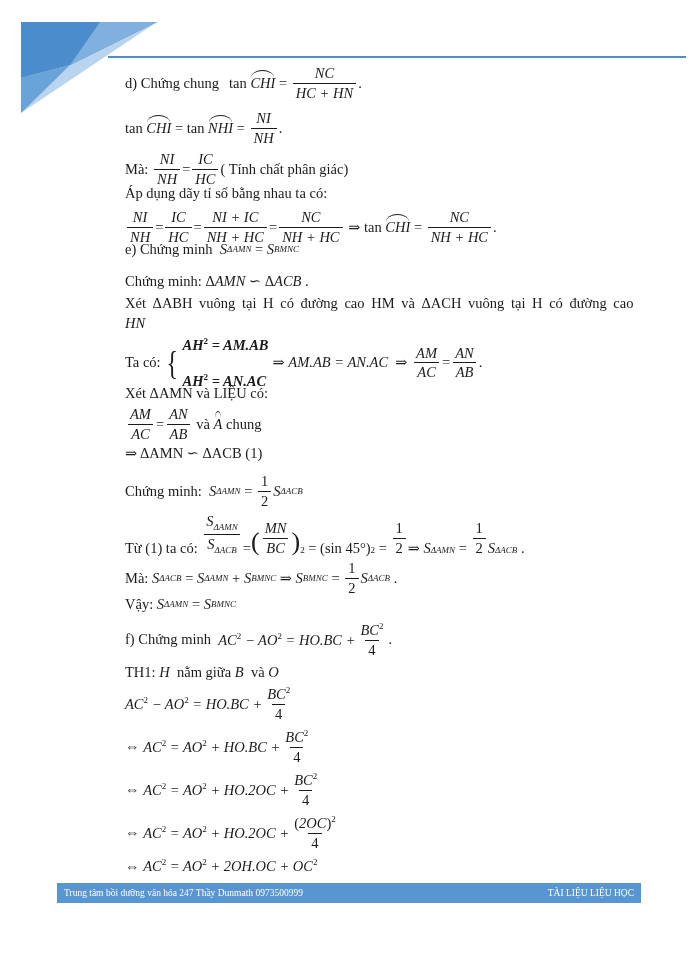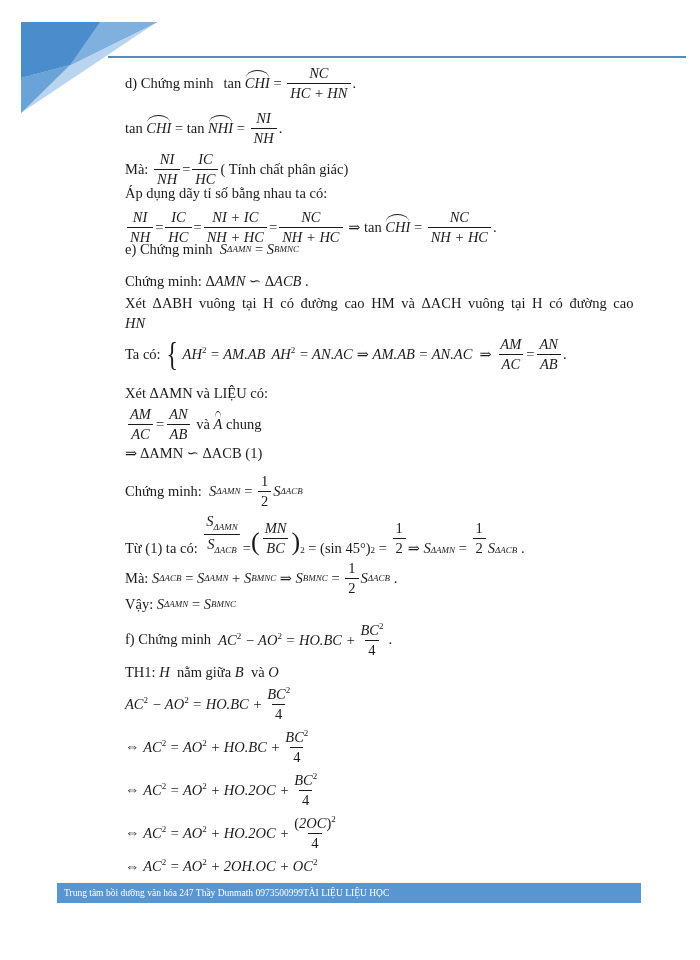--- a/index.html
+++ b/index.html
@@ -42,7 +42,7 @@
 <div class="content">
 
   <div class="ln" style="top:66px;">
-    <span>d) Chứng minh</span><span class="sp"></span><span class="sp"></span>
+    <span>d) Chứng chung</span><span class="sp"></span><span class="sp"></span>
     <span class="up">tan</span>&nbsp;<span class="hat">CHI</span>&nbsp;=&nbsp;
     <span class="frac">
         <span class="num">NC</span>

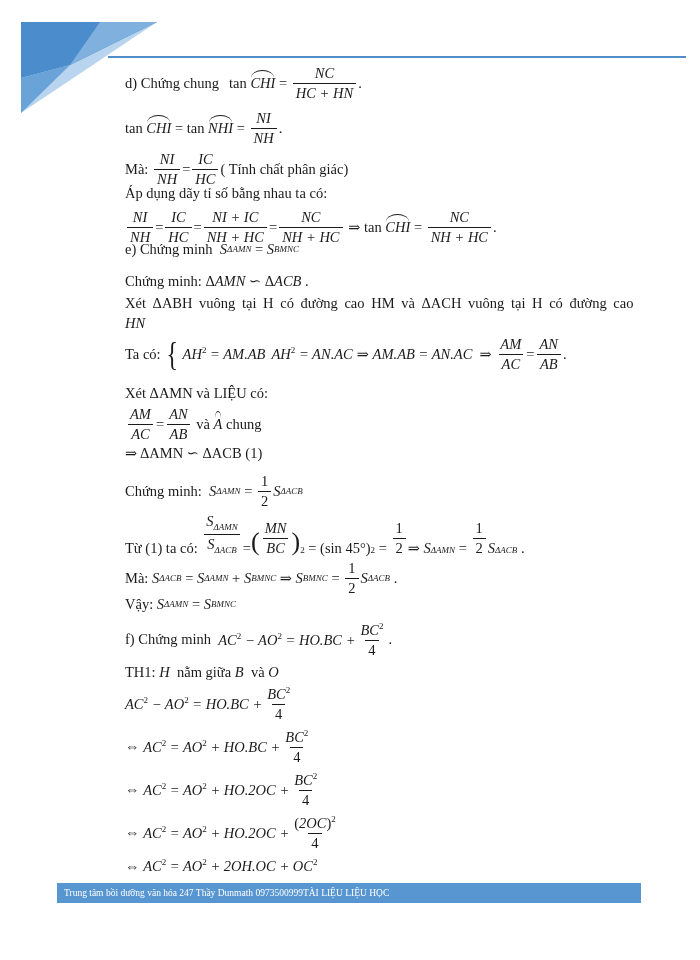--- a/index.html
+++ b/index.html
@@ -23,7 +23,7 @@
   sup { font-size: 9px; vertical-align: 6px; }
   .sp { display: inline-block; width: 5px; }
   .brace { font-size: 34px; font-weight: 100; margin-right: 2px; line-height: 1; transform: scaleX(0.7); display: inline-block; }
-  .sys { display: inline-flex; flex-direction: row; gap: 6px; margin-right: 4px; }
+  .sys { display: inline-flex; flex-direction: column; gap: 20px; margin-right: 4px; font-weight: bold; }
   .paren { font-size: 26px; font-style: normal; line-height: 1; }
 
   .footer { position: absolute; left: 57px; top: 883px; width: 584px; height: 20px; background: #5796d1; color: #ffffff; font-family: "Liberation Serif", serif; font-size: 9.5px; display: flex; align-items: center; justify-content: flex-start; padding: 0 7px; }

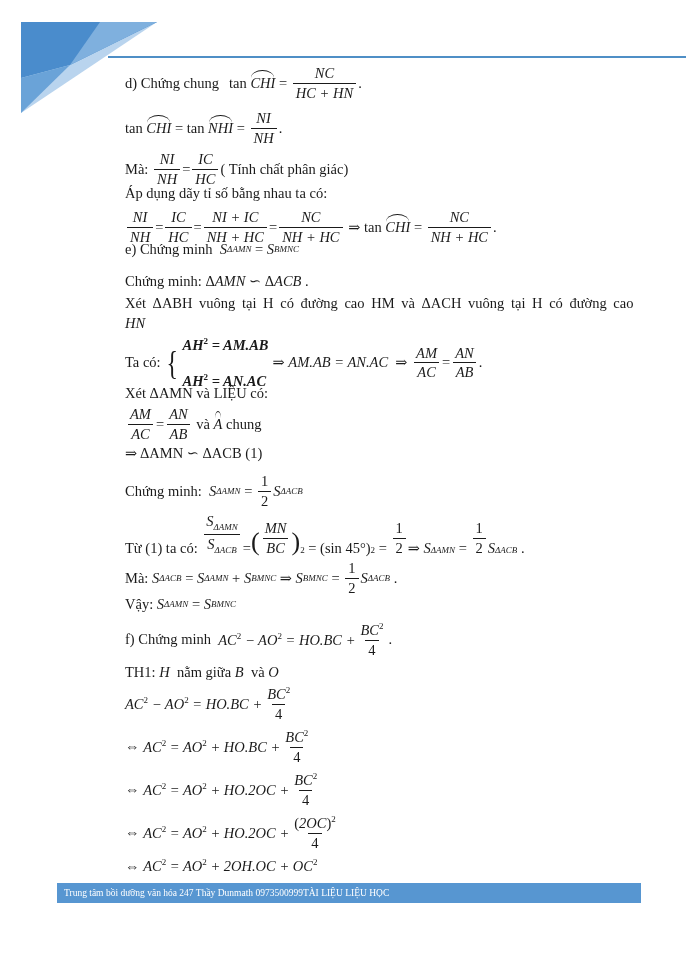--- a/index.html
+++ b/index.html
@@ -26,7 +26,7 @@
   .sys { display: inline-flex; flex-direction: column; gap: 20px; margin-right: 4px; font-weight: bold; }
   .paren { font-size: 26px; font-style: normal; line-height: 1; }
 
-  .footer { position: absolute; left: 57px; top: 883px; width: 584px; height: 20px; background: #5796d1; color: #ffffff; font-family: "Liberation Serif", serif; font-size: 9.5px; display: flex; align-items: center; justify-content: flex-start; padding: 0 7px; }
+  .footer { position: absolute; left: 57px; top: 883px; width: 584px; height: 20px; background: #5796d1; color: #ffffff; font-family: "Liberation Serif", serif; font-size: 9.5px; display: flex; align-items: center; justify-content: space-between; padding: 0 7px; }
 </style>
 </head>
 <body>

